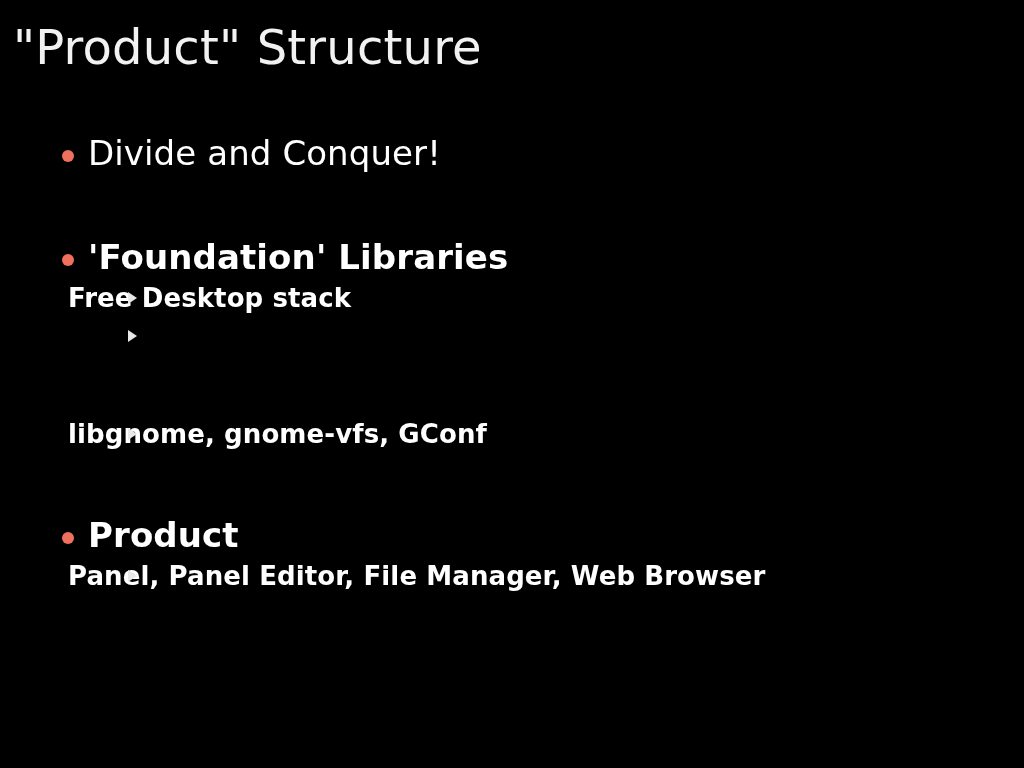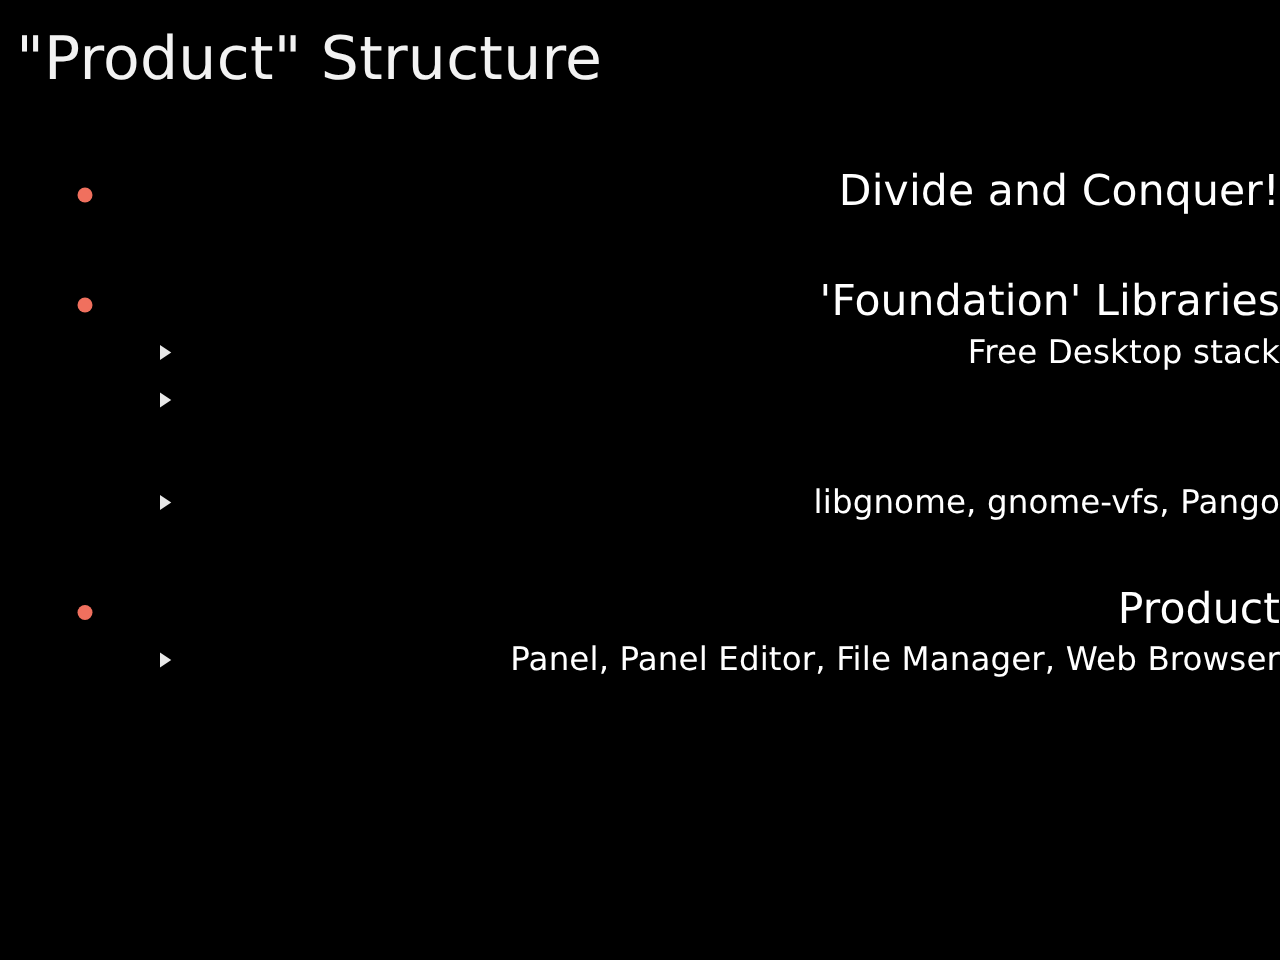--- a/index.html
+++ b/index.html
@@ -38,7 +38,6 @@
     left: 0;
     top: 131px;
     width: 1024px;
-    text-align: right;
   }
 
   .group {

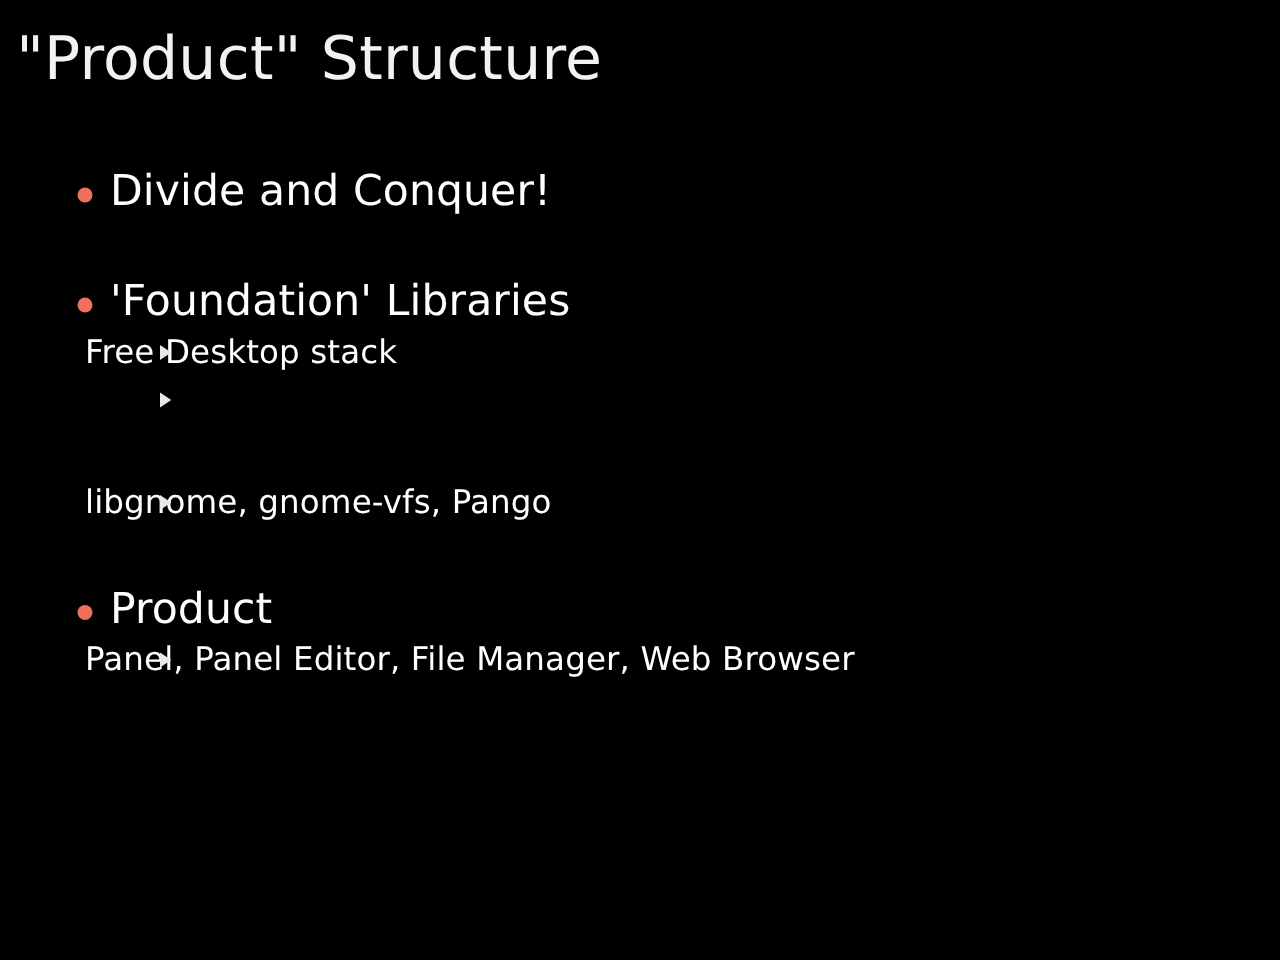--- a/index.html
+++ b/index.html
@@ -46,7 +46,8 @@
   }
 
   .group + .group {
-    margin-top: 44px;
+    margin-top: 60px;
+    font-weight: bold;
   }
 
   

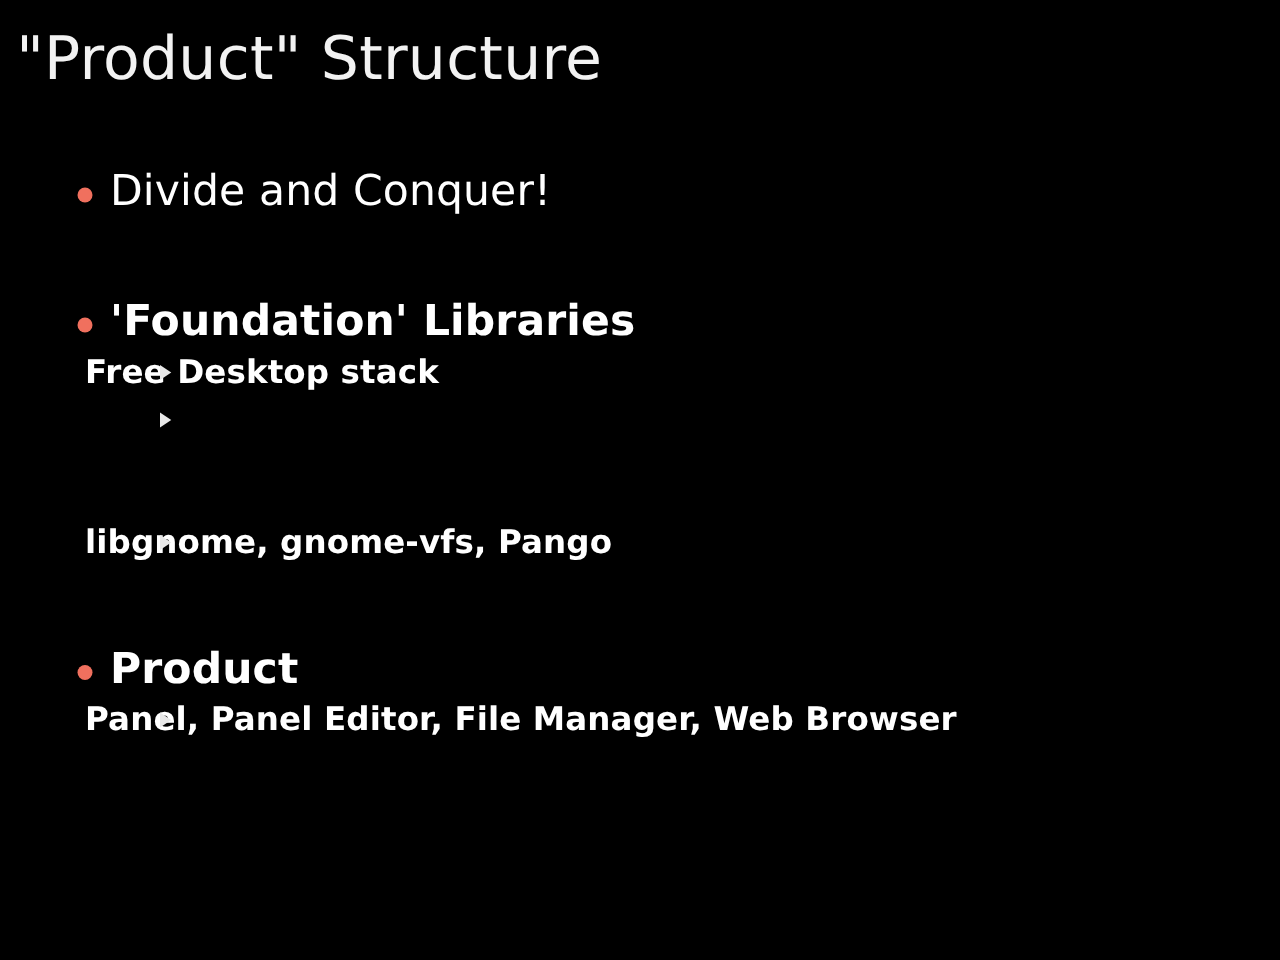--- a/index.html
+++ b/index.html
@@ -138,7 +138,7 @@
     <div class="group">
       <div class="l2-row">
         <span class="l2-tri"></span>
-        <span class="l2-text">libgnome, gnome-vfs, Pango</span>
+        <span class="l2-text">libgnome, gnome-vfs, GConf</span>
       </div>
     </div>
 

